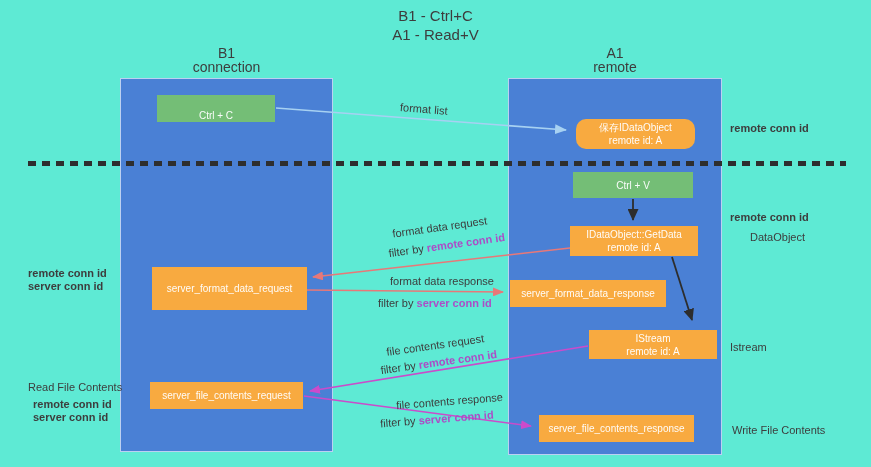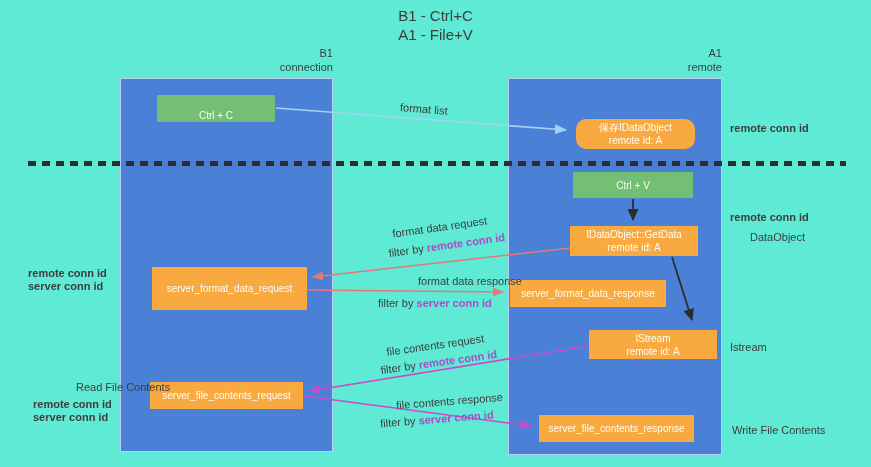--- a/index.html
+++ b/index.html
@@ -68,7 +68,7 @@
 
   <div class="title">
     <div>B1 - Ctrl+C</div>
-    <div>A1 - File+V</div>
+    <div>A1 - Read+V</div>
   </div>
 
   <div class="lane-header" style="left:120px;width:213px;">

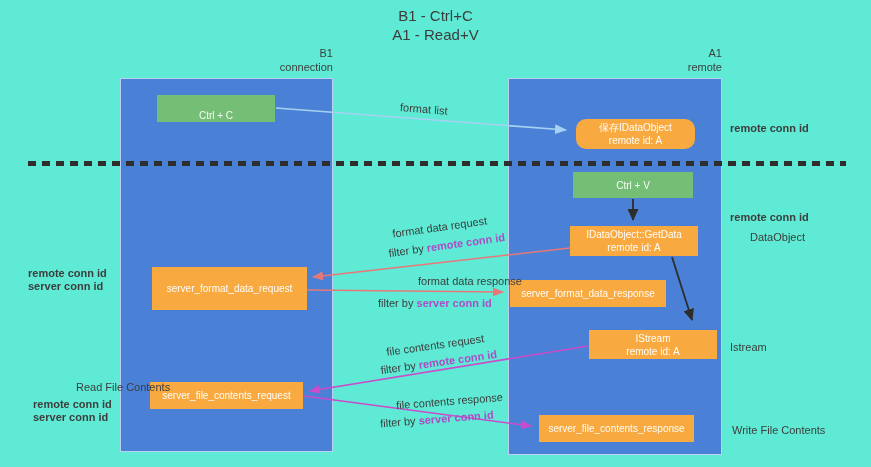--- a/index.html
+++ b/index.html
@@ -20,8 +20,8 @@
   }
   .lane-header{
     position:absolute;top:46px;
-    text-align:right;
-    font-size:11px;line-height:14px;color:#3d3d3d;
+    text-align:center;
+    font-size:14px;line-height:14px;color:#3d3d3d;
   }
   .lane{
     position:absolute;top:78px;

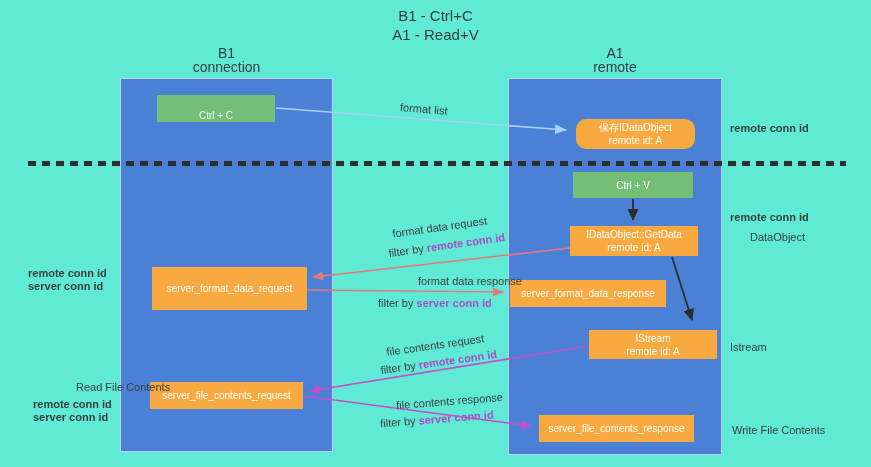--- a/index.html
+++ b/index.html
@@ -155,7 +155,7 @@
     <span>filter by </span><span class="purple">remote conn id</span>
   </div>
 
-  <div class="alabel" style="left:390px;top:275px;margin-left:28px;">format data response</div>
+  <div class="alabel" style="left:390px;top:275px;">format data response</div>
   <div class="alabel" style="left:378px;top:297px;">
     <span>filter by </span><span class="purple">server conn id</span>
   </div>

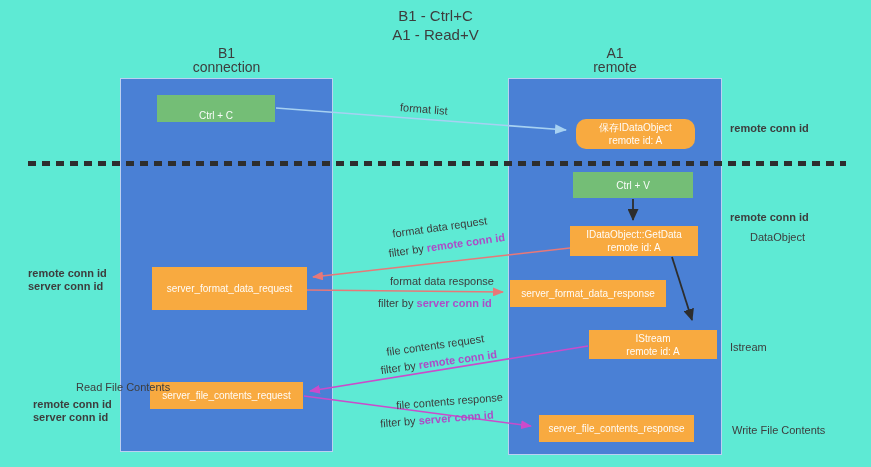--- a/index.html
+++ b/index.html
@@ -178,7 +178,7 @@
 
   <div class="side bold purple" style="left:28px;top:267px;">remote conn id</div>
   <div class="side bold greentxt" style="left:28px;top:280px;">server conn id</div>
-  <div class="side" style="left:28px;top:381px;margin-left:48px;">Read File Contents</div>
+  <div class="side" style="left:28px;top:381px;">Read File Contents</div>
   <div class="side bold purple" style="left:33px;top:398px;">remote conn id</div>
   <div class="side bold greentxt" style="left:33px;top:411px;">server conn id</div>
 

